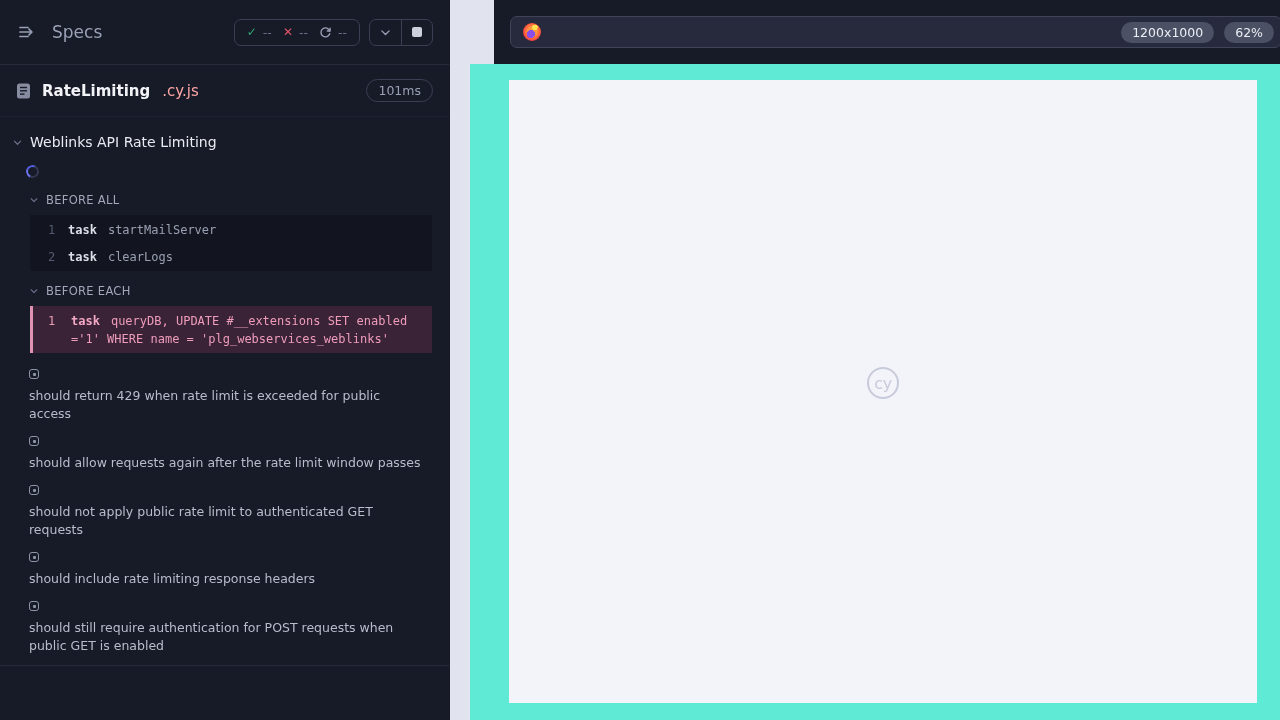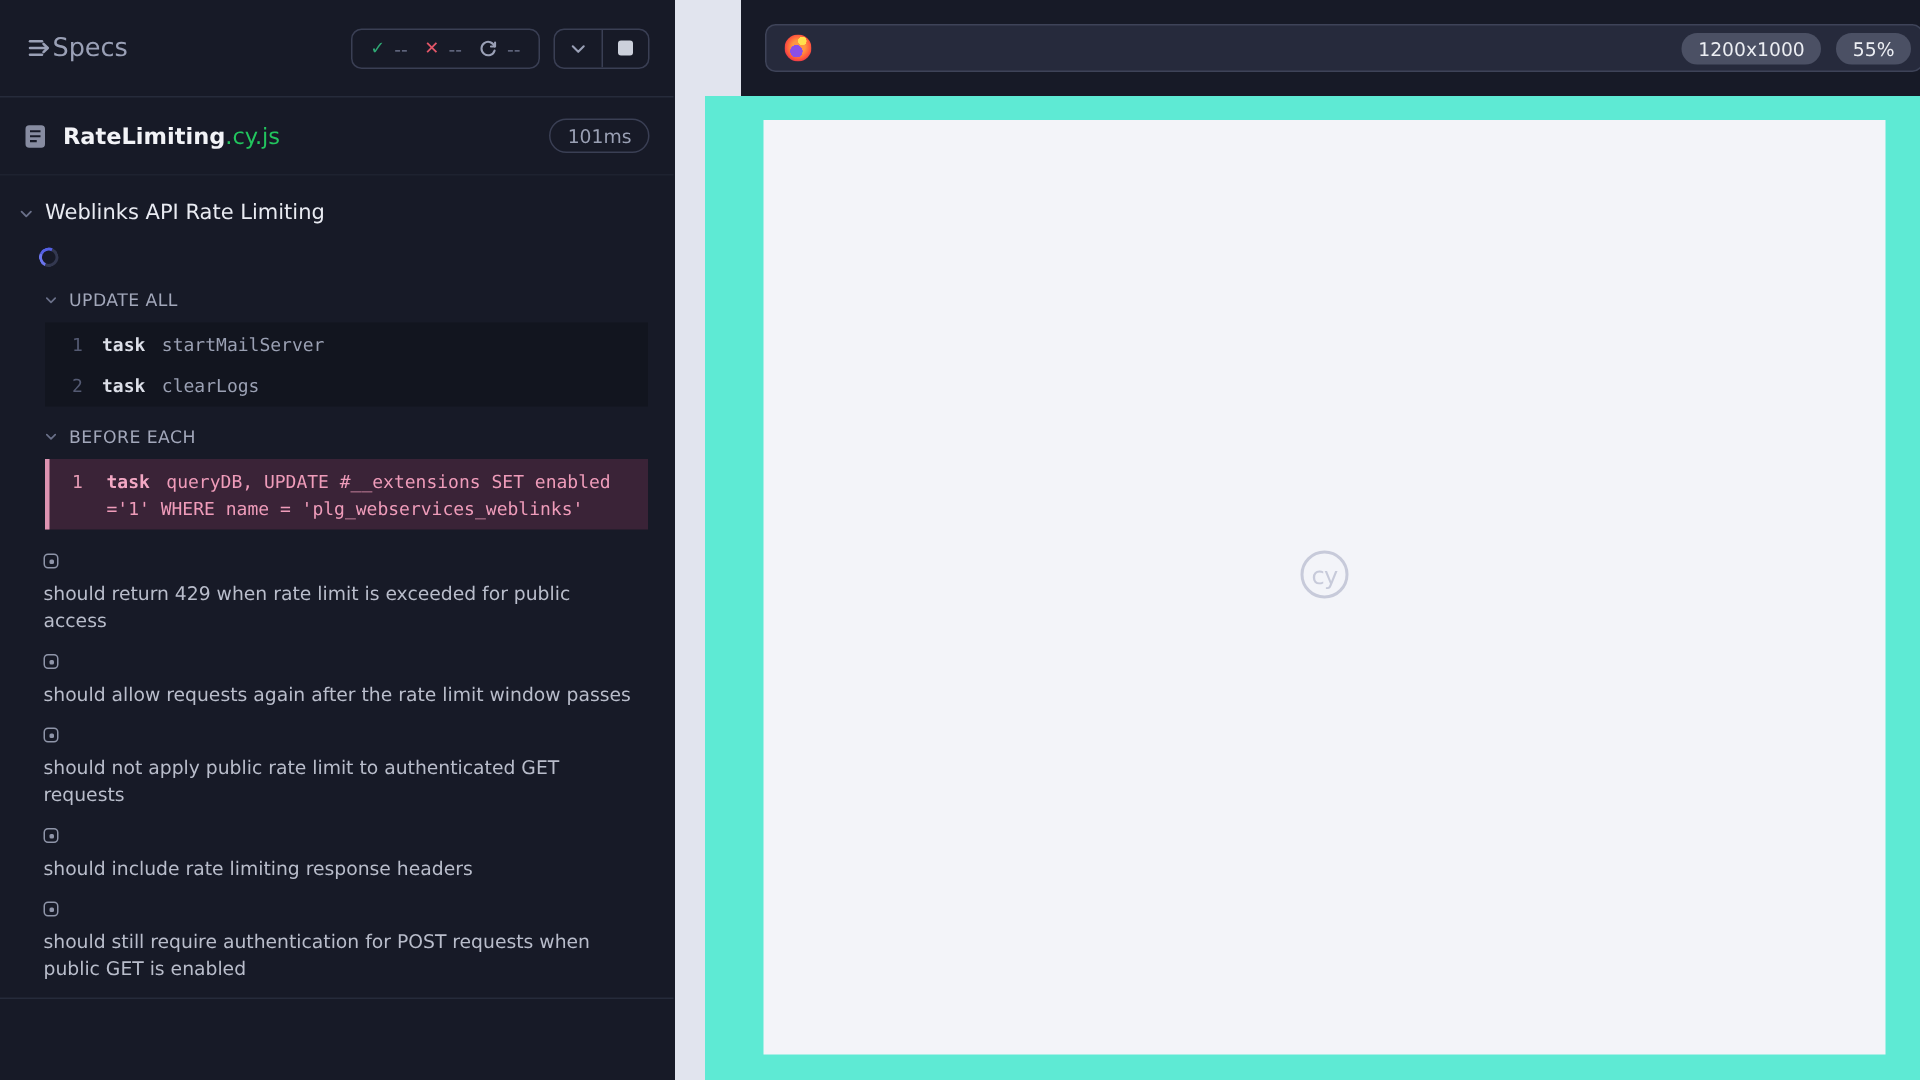--- a/index.html
+++ b/index.html
@@ -14,7 +14,7 @@
   .specs-header { height:65px; display:flex; align-items:center;
                   padding:0 16px 0 18px; border-bottom:1px solid #262b3b; }
   .toggle-btn { display:flex; align-items:center; cursor:pointer; }
-  .specs-title { margin-left:0; font-size:17px; color:#9aa0b6; }
+  .specs-title { margin-left:17px; font-size:17px; color:#9aa0b6; }
   .header-spacer { flex:1; }
   .stats-group { display:flex; align-items:center; gap:11px; height:27px;
                  border:1px solid #3a3f54; border-radius:7px; padding:0 12px; }

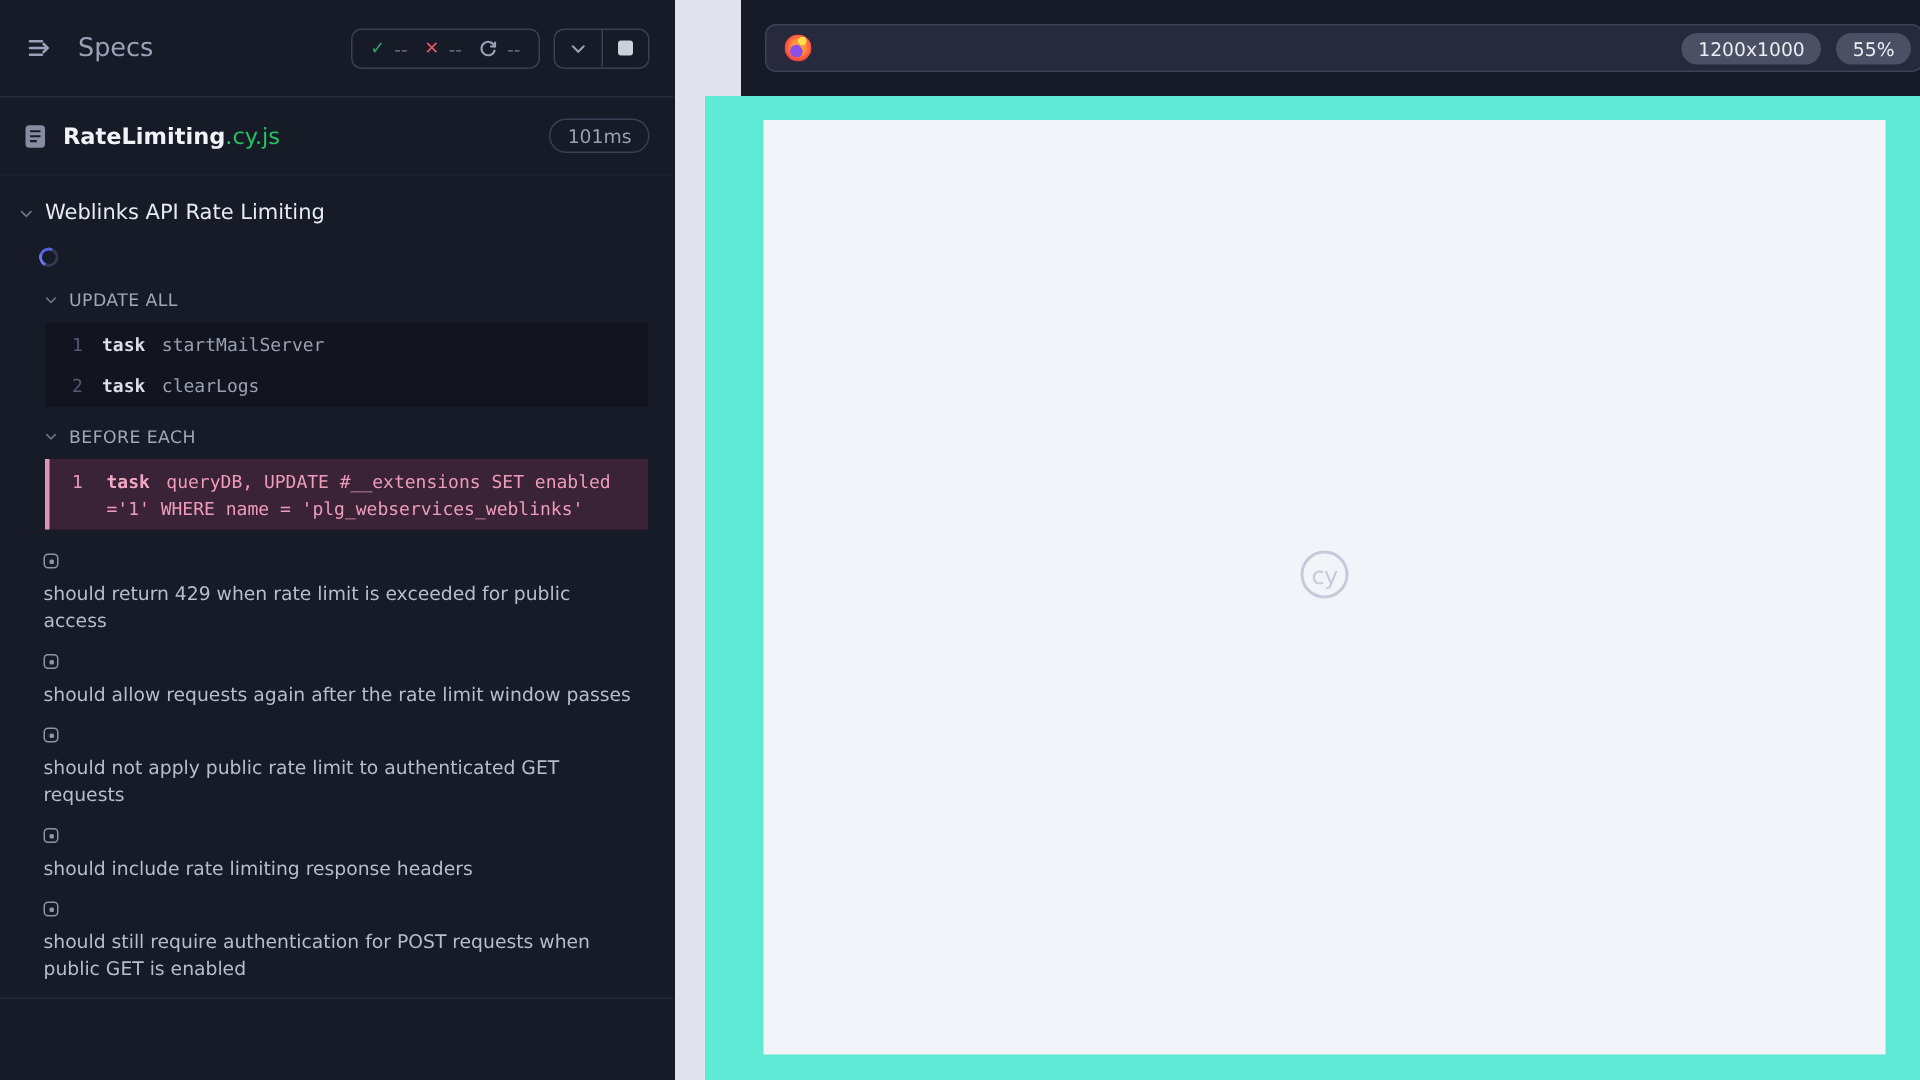--- a/index.html
+++ b/index.html
@@ -244,7 +244,7 @@
         <span class="firefox-icon"></span>
         <span class="url-text"></span>
         <span class="pill-badge">1200x1000</span>
-        <span class="pill-badge">55%</span>
+        <span class="pill-badge">62%</span>
       </div>
     </div>
     <div class="viewport-area">

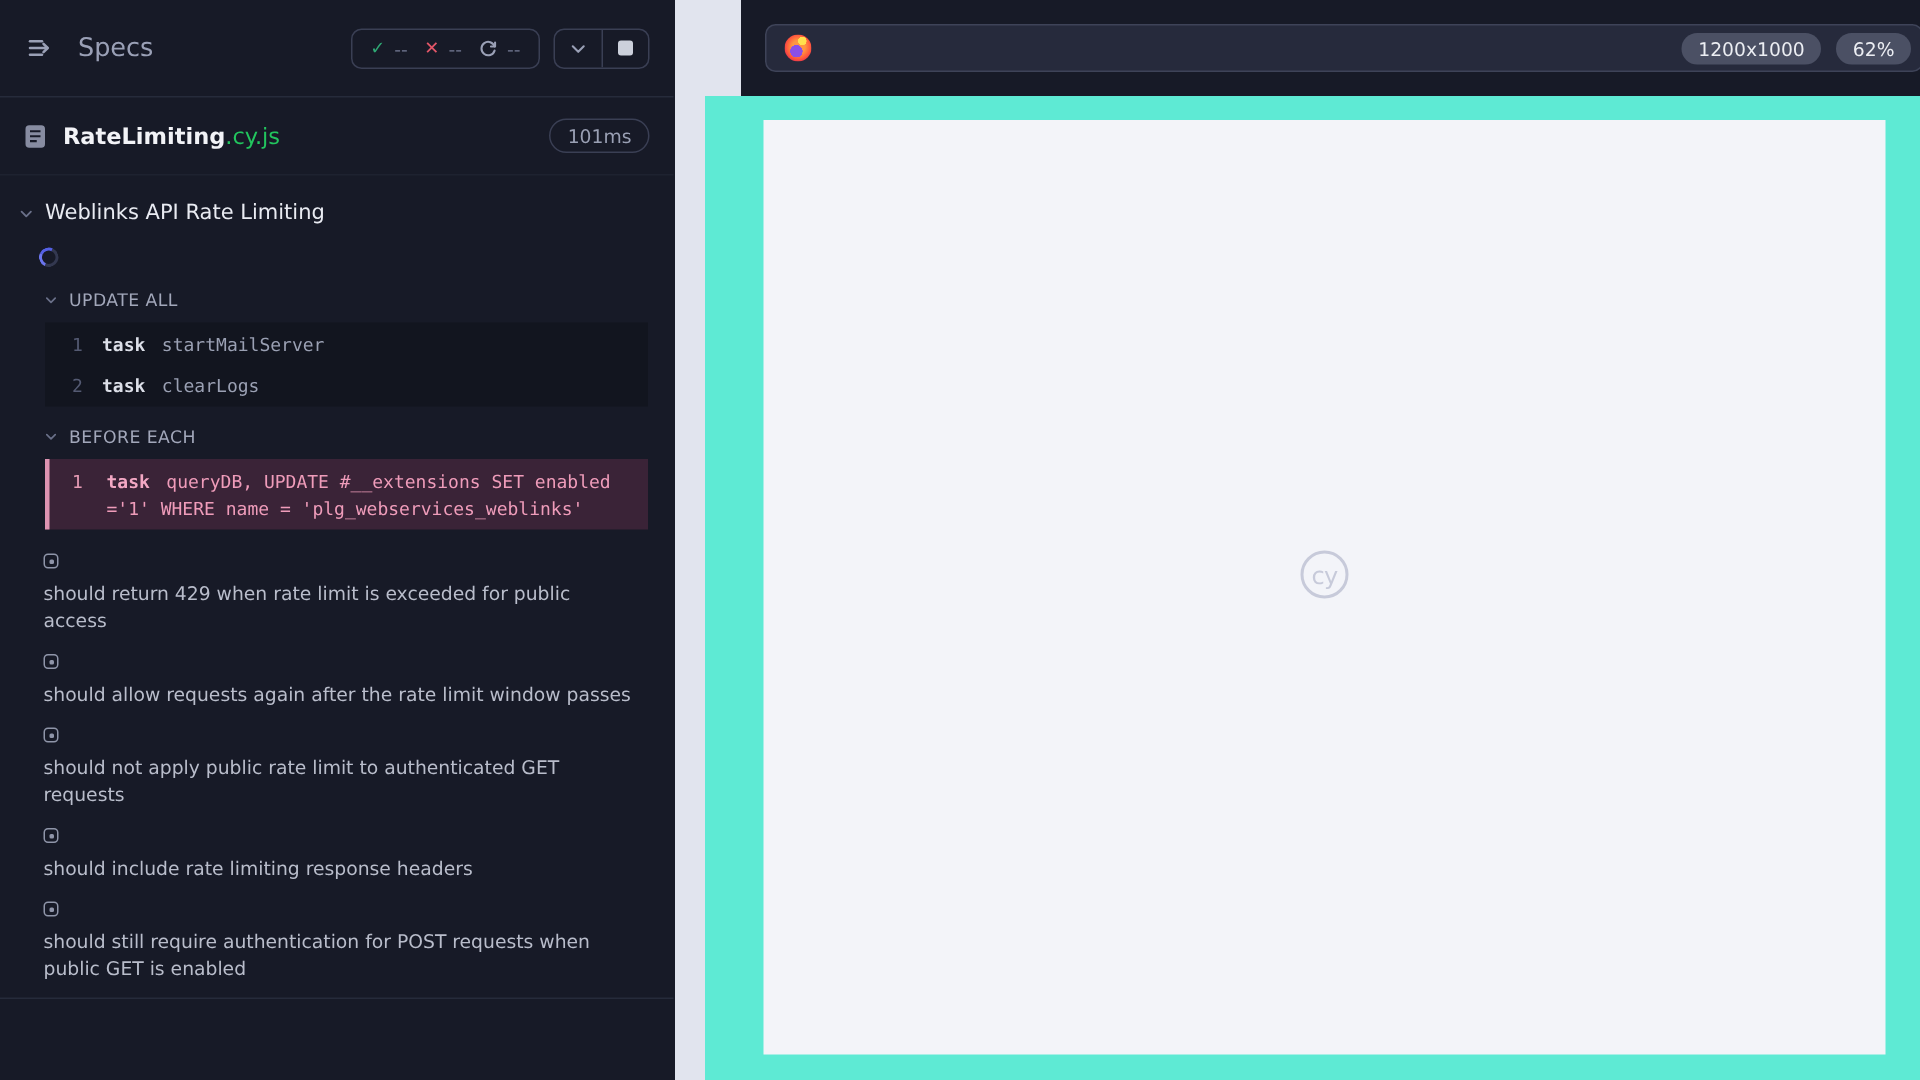--- a/index.html
+++ b/index.html
@@ -31,7 +31,7 @@
   .spec-row { height:52px; display:flex; align-items:center; padding:0 16px;
               border-bottom:1px solid #1e2230; }
   .spec-name { margin-left:11px; font-size:15px; color:#f2f3f7; font-weight:600; }
-  .spec-ext { color:#22c55e; font-weight:400; }
+  .spec-ext { color:#fca5a5; font-weight:400;padding-left:12px; }
   .duration-badge { margin-left:auto; border:1px solid #3a3f54; border-radius:12px;
                     padding:3px 11px; font-size:12.5px; color:#9aa0b4; }
 

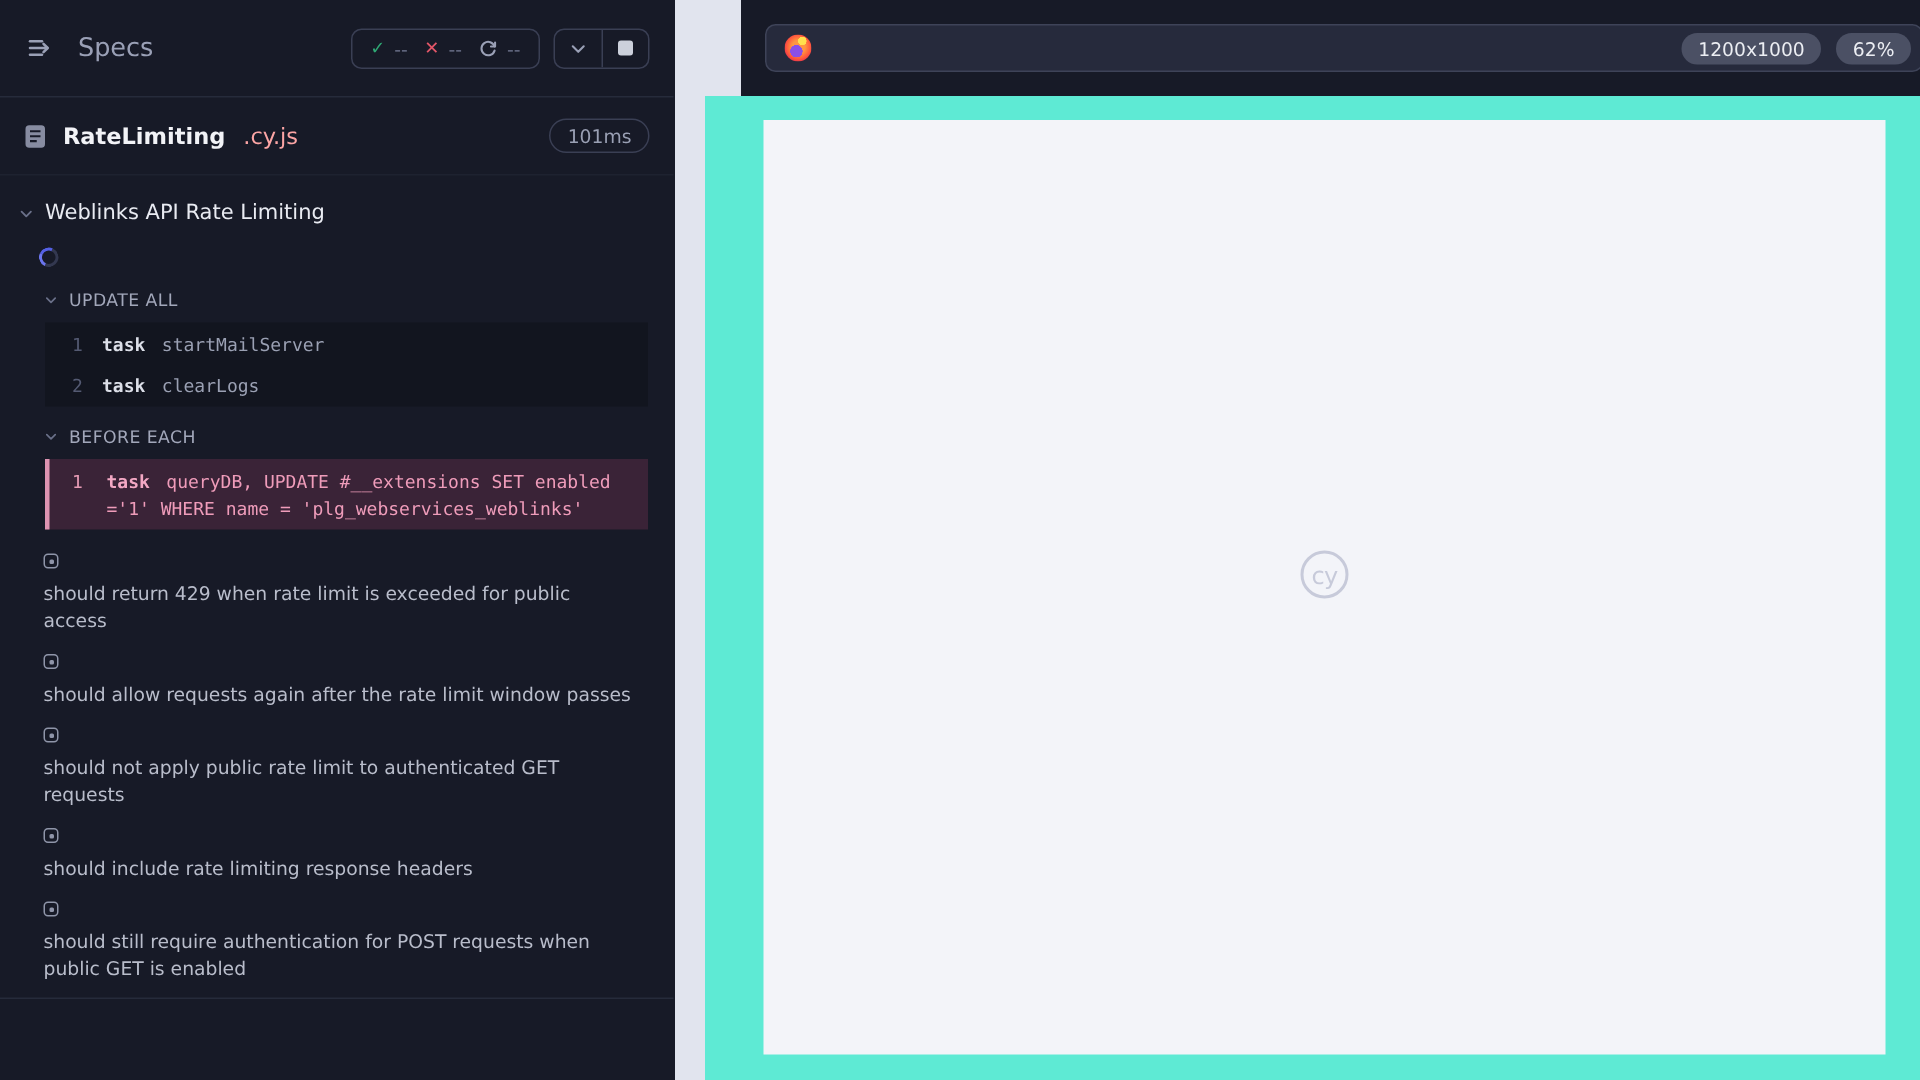--- a/index.html
+++ b/index.html
@@ -173,7 +173,7 @@
         <svg class="tree-chev" width="10" height="10" viewBox="0 0 16 16">
             <path d="M3.5 6l4.5 4.5L12.5 6"></path>
           </svg>
-        <span class="hook-label">UPDATE ALL</span>
+        <span class="hook-label">BEFORE ALL</span>
       </div>
 
       <div class="cmd-block">

